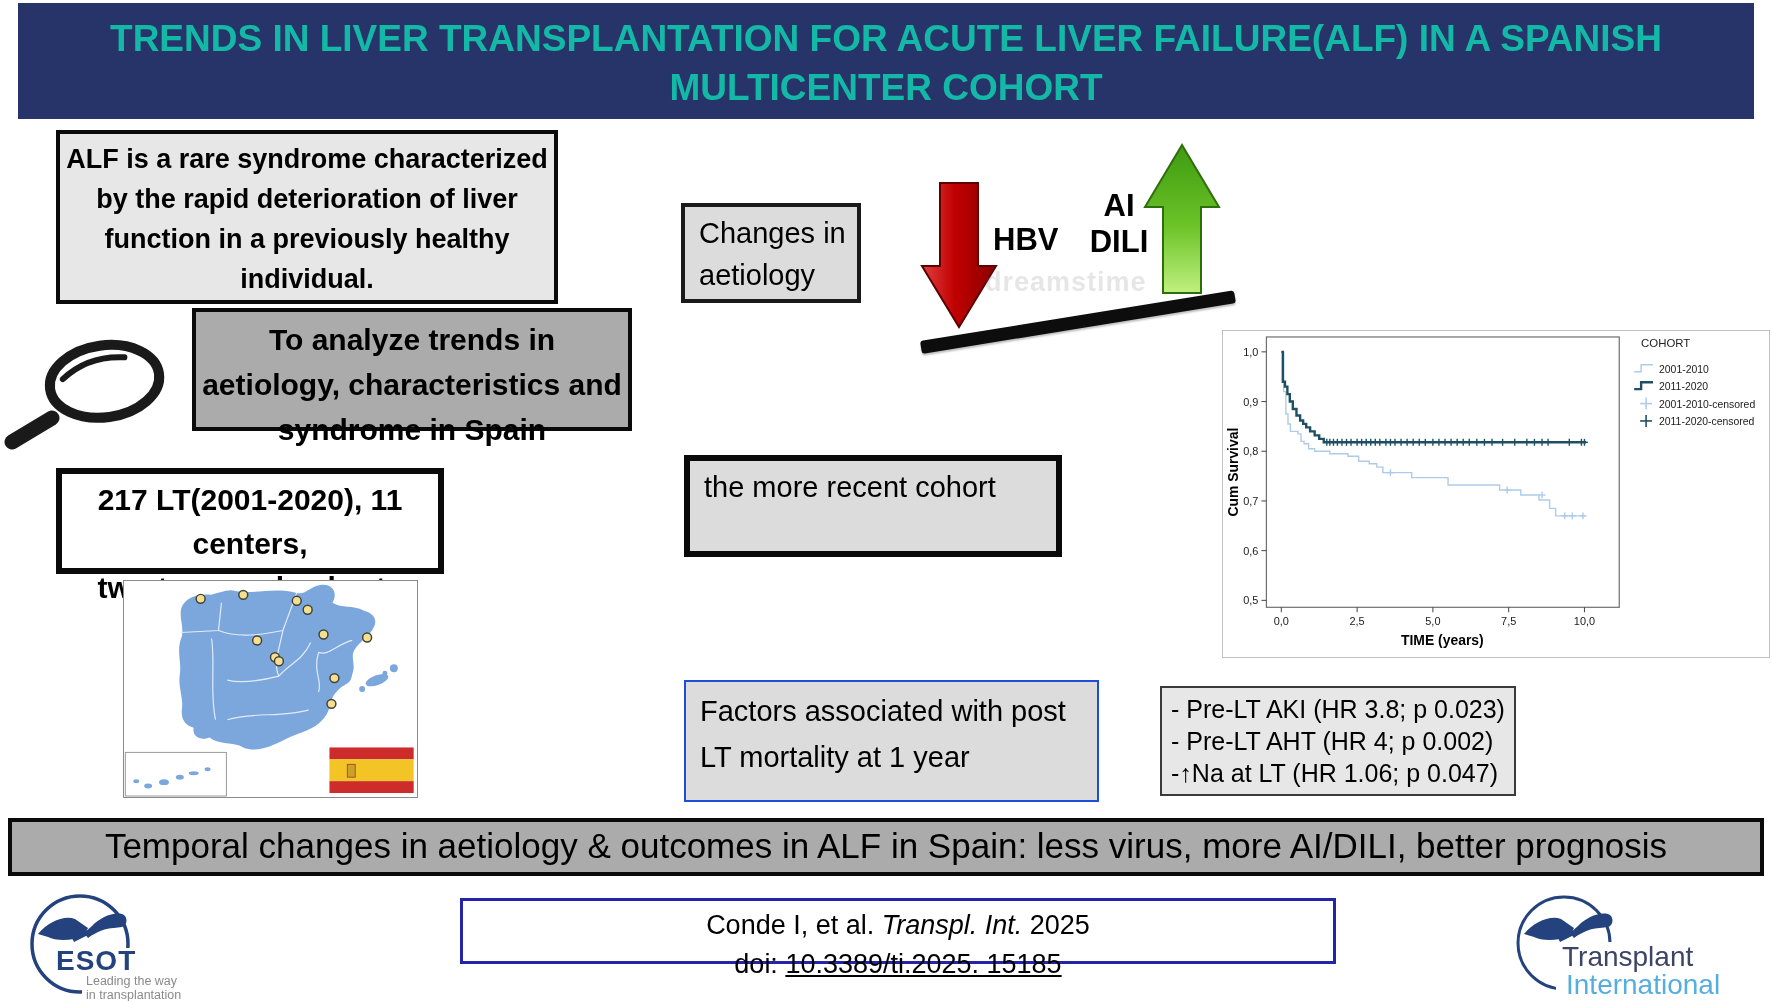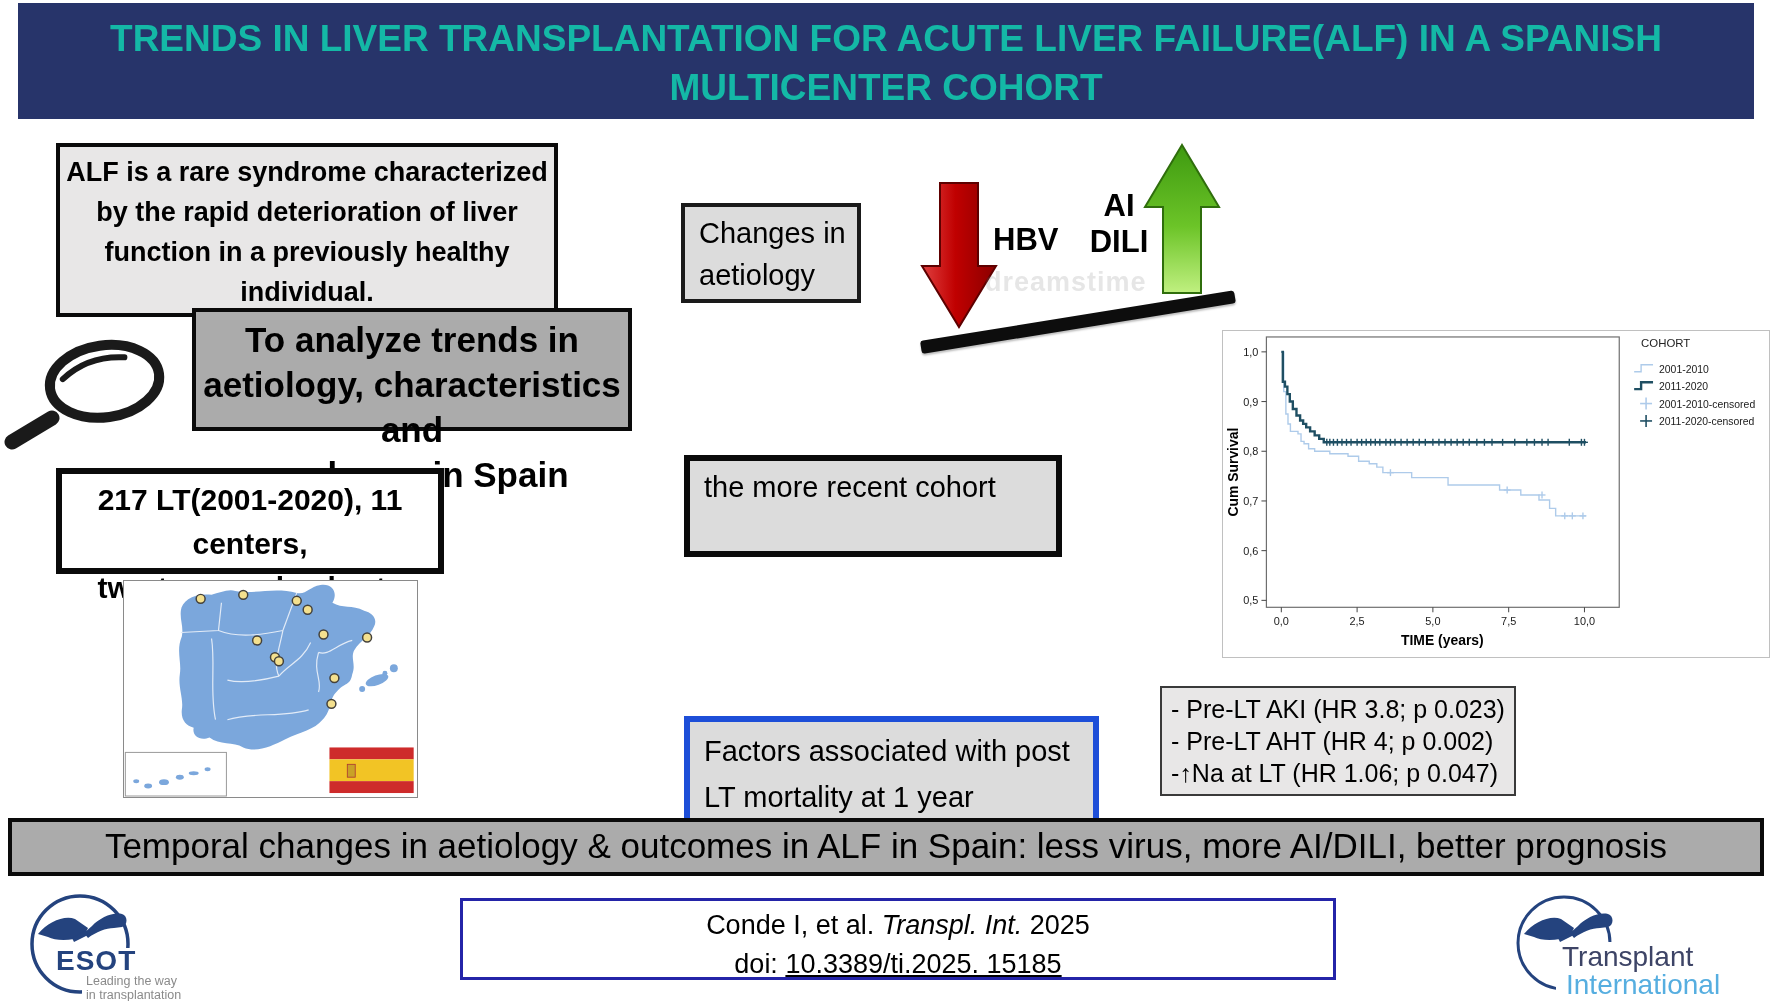--- a/index.html
+++ b/index.html
@@ -14,7 +14,7 @@
   }
   .defbox{
     left:56px;top:130px;width:502px;height:174px;background:#E8E7E7;border:4px solid #0a0a0a;
-    font-weight:bold;font-size:27px;line-height:40px;text-align:center;padding-top:5px;margin-top:13px;
+    font-weight:bold;font-size:27px;line-height:40px;text-align:center;padding-top:5px;
   }
   .objbox{
     left:192px;top:308px;width:440px;height:123px;background:#ABABAB;border:4px solid #0a0a0a;

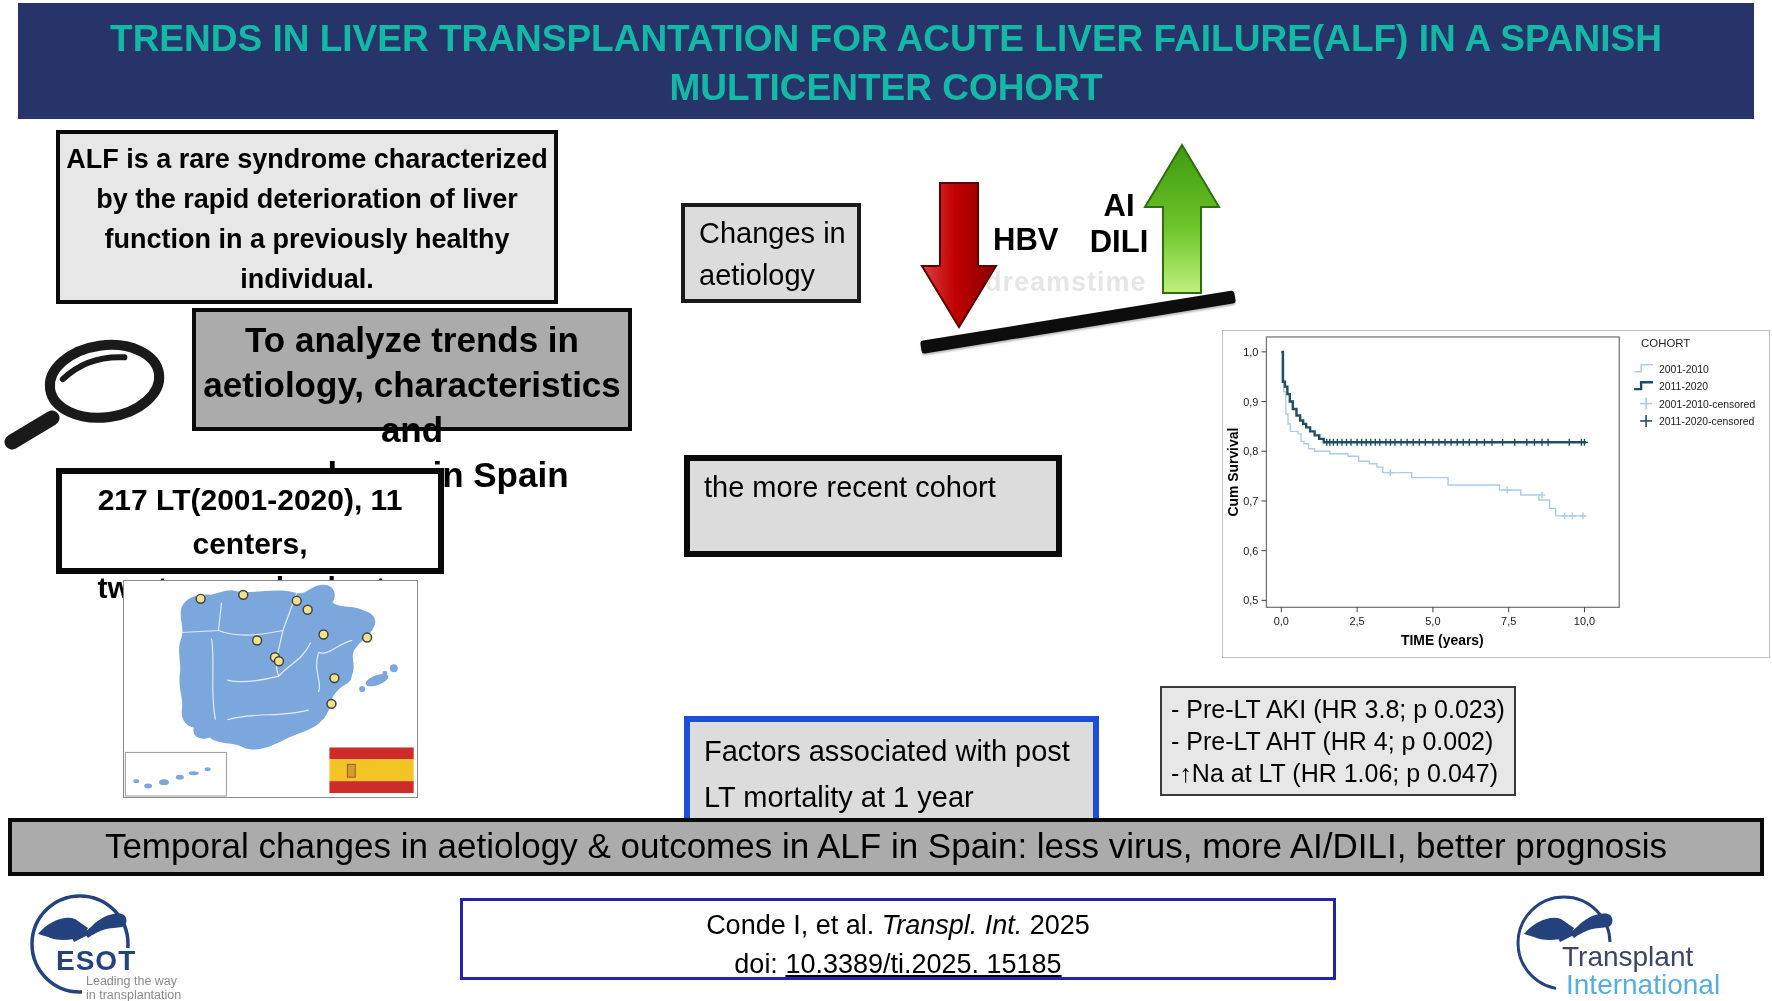--- a/index.html
+++ b/index.html
@@ -18,7 +18,7 @@
   }
   .objbox{
     left:192px;top:308px;width:440px;height:123px;background:#ABABAB;border:4px solid #0a0a0a;
-    font-weight:bold;font-size:35px;line-height:45px;text-align:center;padding-top:5px;
+    font-weight:bold;font-size:30px;line-height:45px;text-align:center;padding-top:5px;
   }
   .cohbox{
     left:56px;top:468px;width:388px;height:106px;background:#ffffff;border:6px solid #0a0a0a;

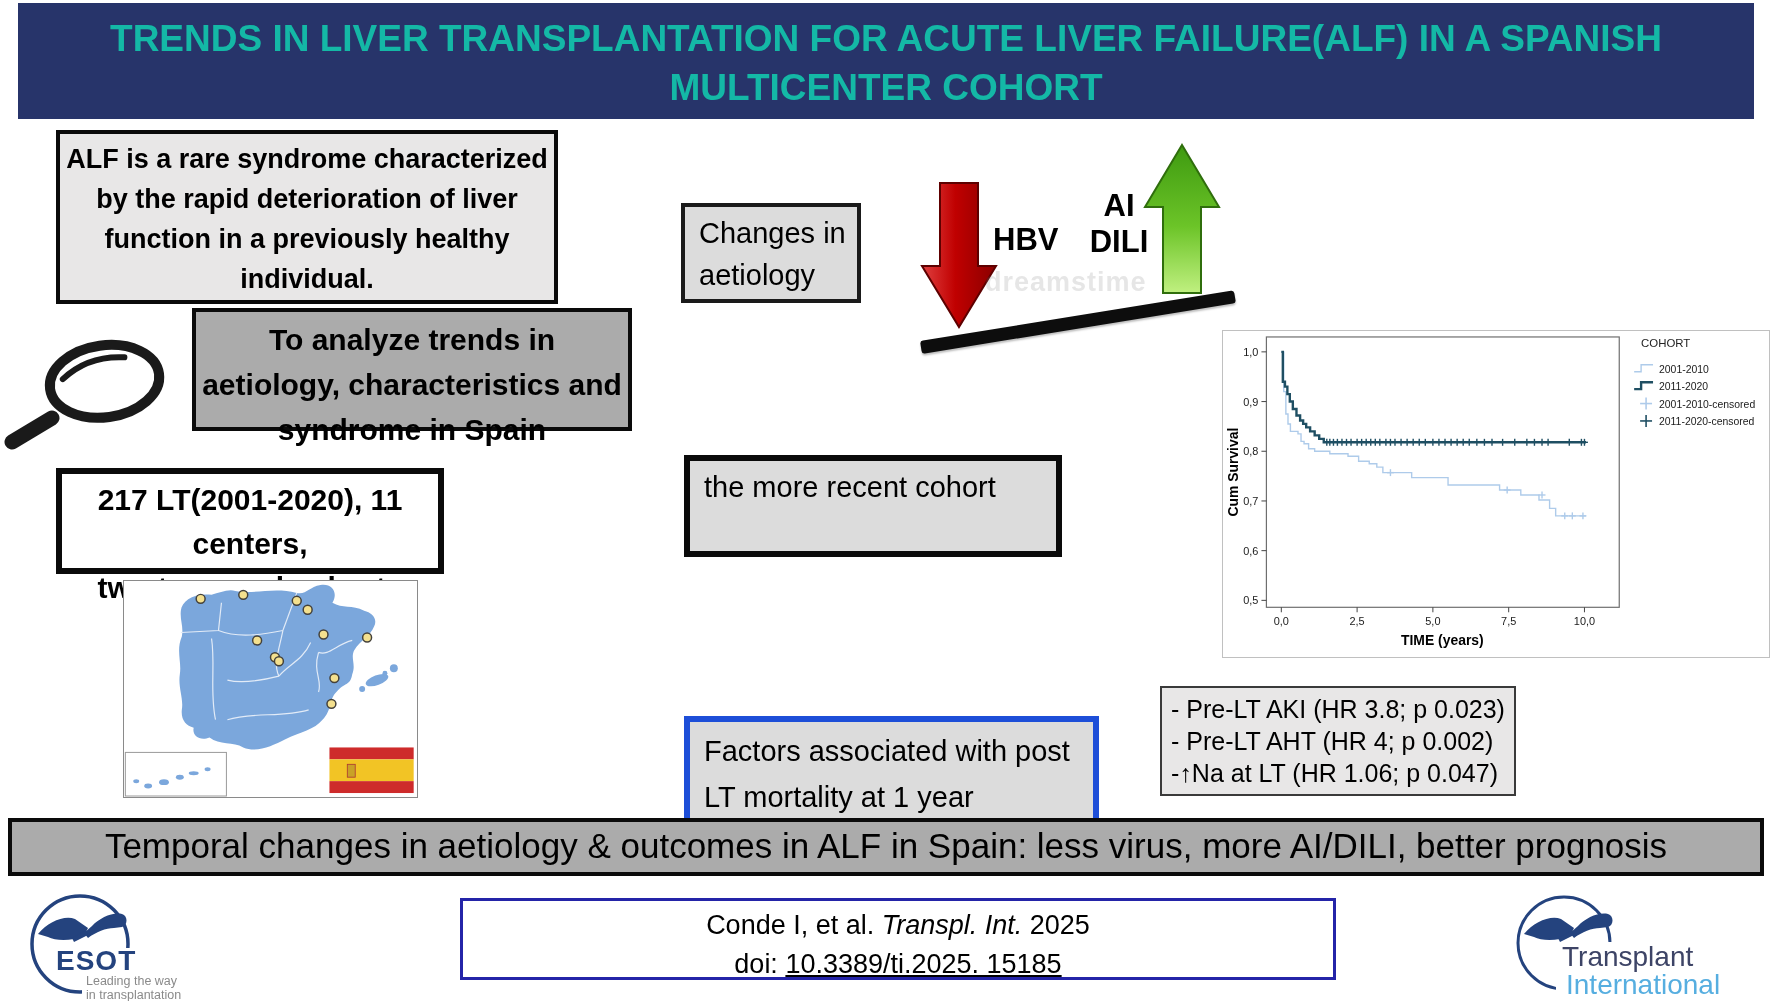--- a/index.html
+++ b/index.html
@@ -42,8 +42,8 @@
   }
   .chartpanel{left:1222px;top:330px;width:548px;height:328px;border:1px solid #c0c0c0;background:#fff;}
   .factbox{
-    left:684px;top:680px;width:415px;height:122px;background:#DCDCDC;border:6px solid #1d4ed8;
-    font-size:29px;line-height:46px;padding:6px 0 0 14px;margin-top:36px;
+    left:684px;top:680px;width:415px;height:122px;background:#DCDCDC;border:2px solid #1d4ed8;
+    font-size:29px;line-height:46px;padding:6px 0 0 14px;
   }
   .flist{
     left:1160px;top:686px;width:356px;height:110px;background:#E8E7E7;border:2px solid #3a3a3a;

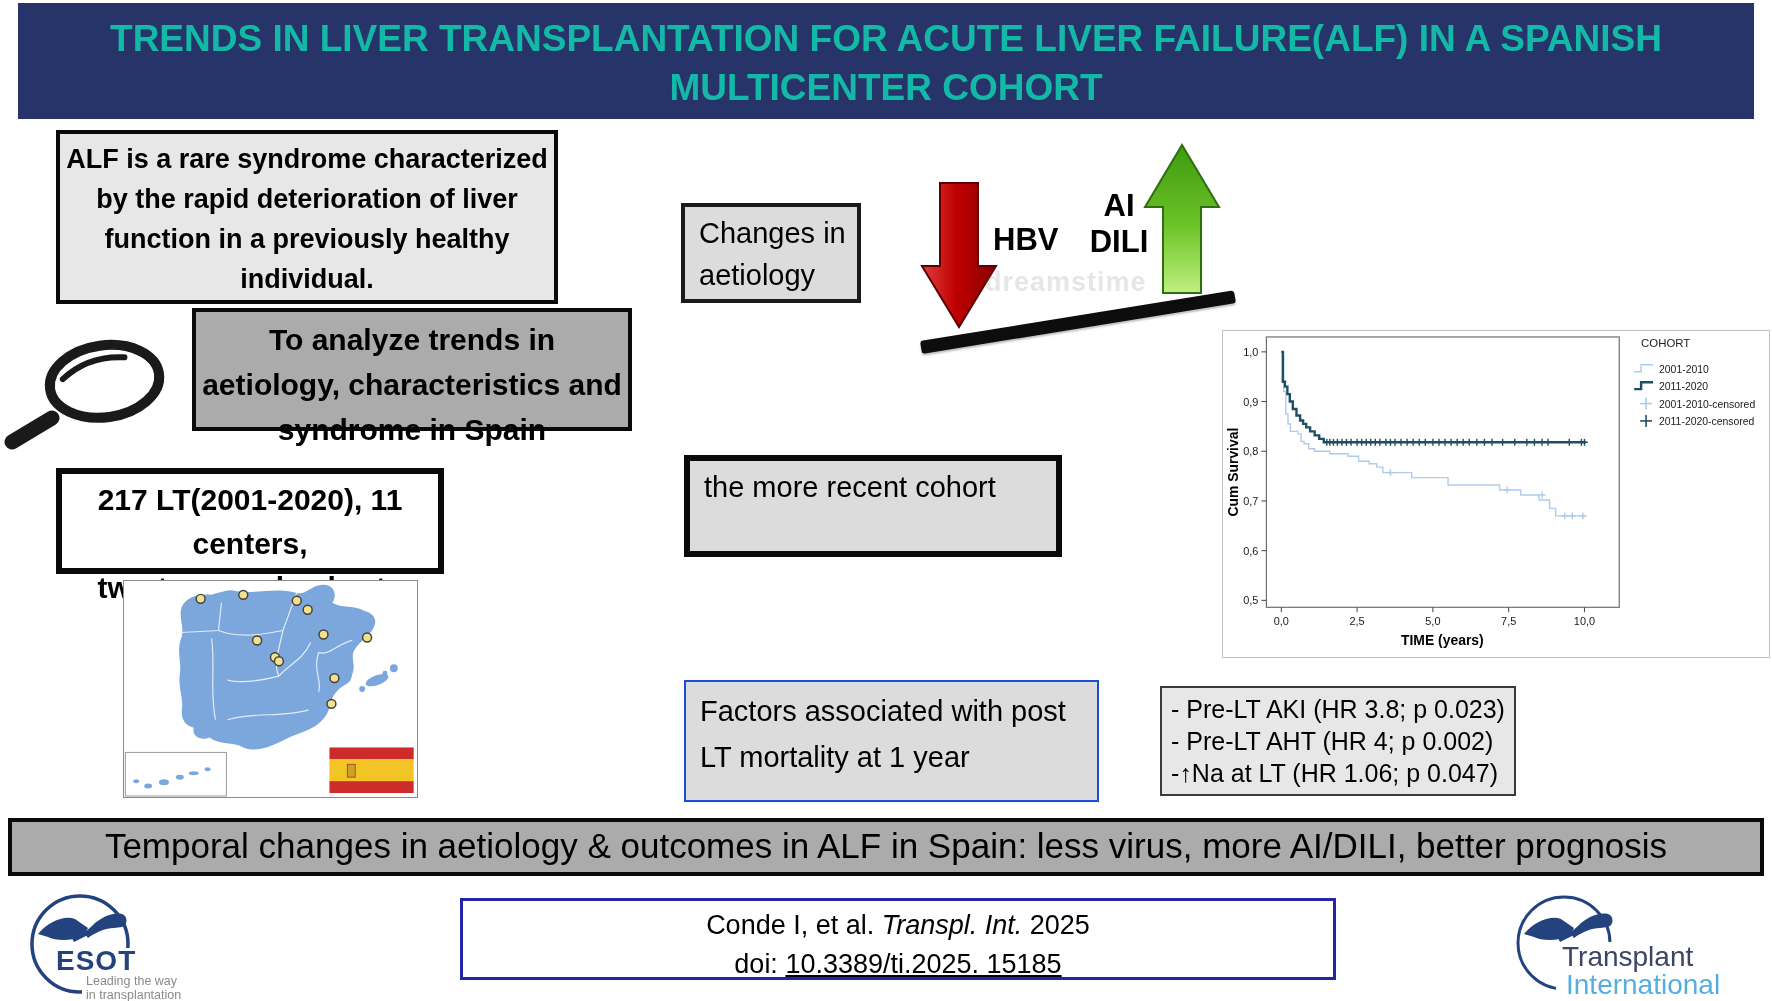--- a/index.html
+++ b/index.html
@@ -54,7 +54,7 @@
     font-size:35px;line-height:48px;text-align:center;
   }
   .citebox{
-    left:460px;top:898px;width:876px;height:82px;background:#fff;border:3px solid #2424A8;
+    left:460px;top:898px;width:876px;height:66px;background:#fff;border:3px solid #2424A8;
     font-size:27px;line-height:39px;text-align:center;padding-top:5px;
   }
   .citebox .doi{text-decoration:underline;}

